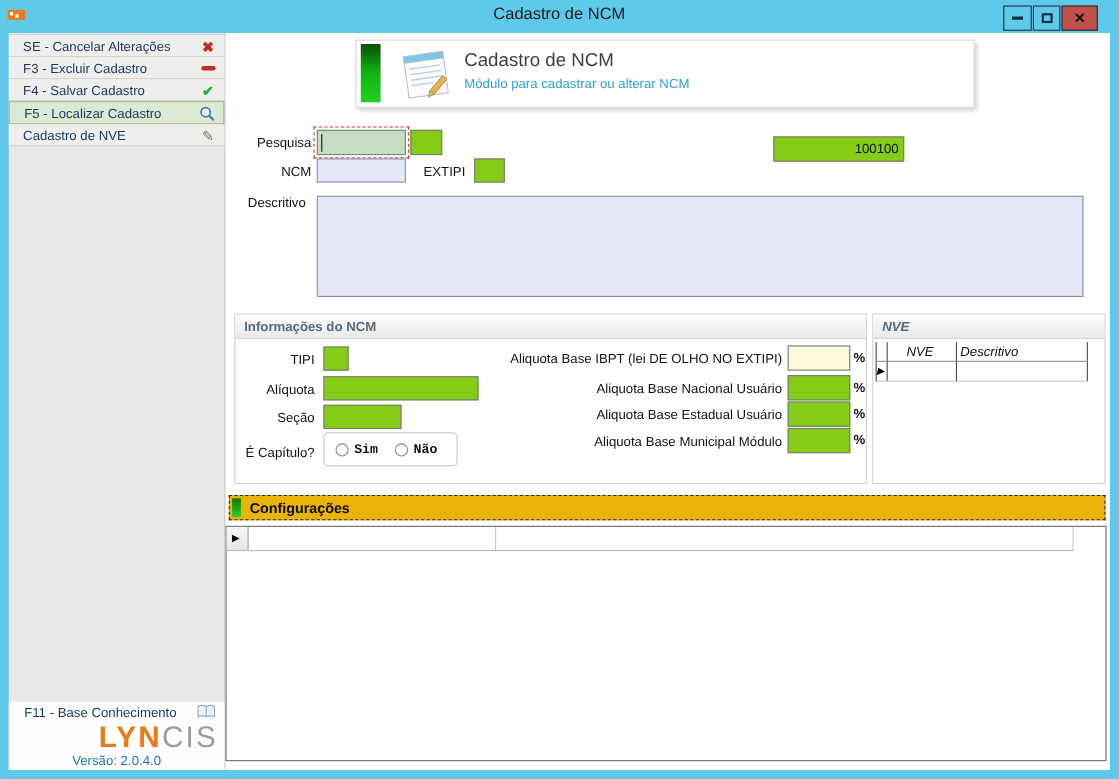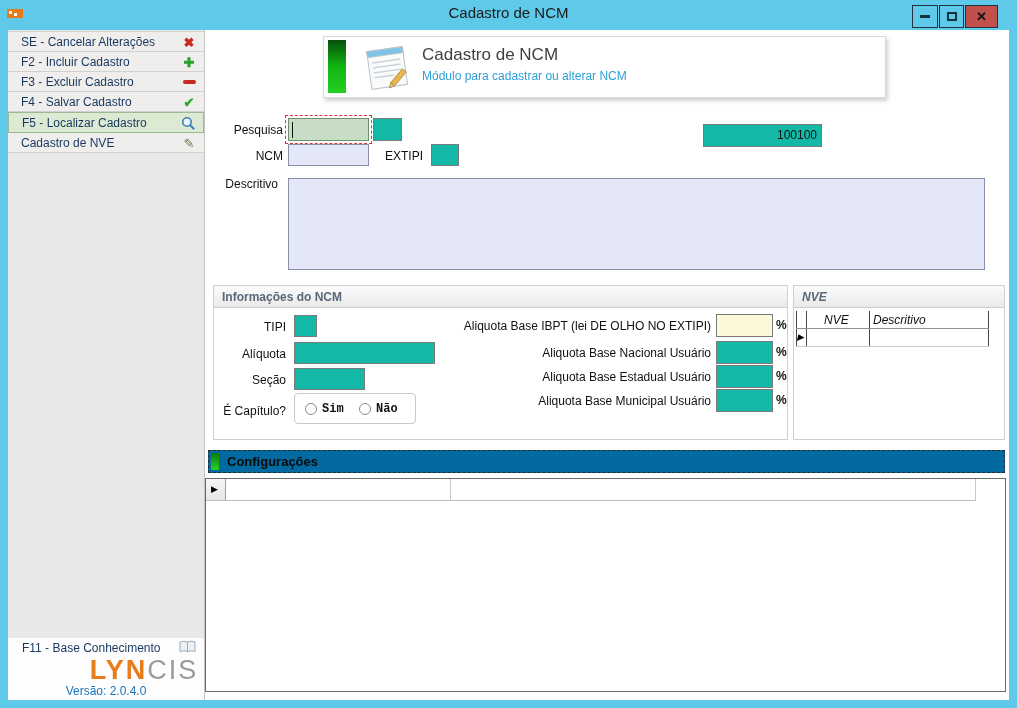--- a/index.html
+++ b/index.html
@@ -113,10 +113,6 @@
         <span class="si-icon icon-x">✖</span>
       </div>
       <div class="side-item">
-        <span class="si-label">F2 - Incluir Cadastro</span>
-        <span class="si-icon icon-plus">✚</span>
-      </div>
-      <div class="side-item">
         <span class="si-label">F3 - Excluir Cadastro</span>
         <span class="si-icon">
             <span class="icon-minus-bar"></span>

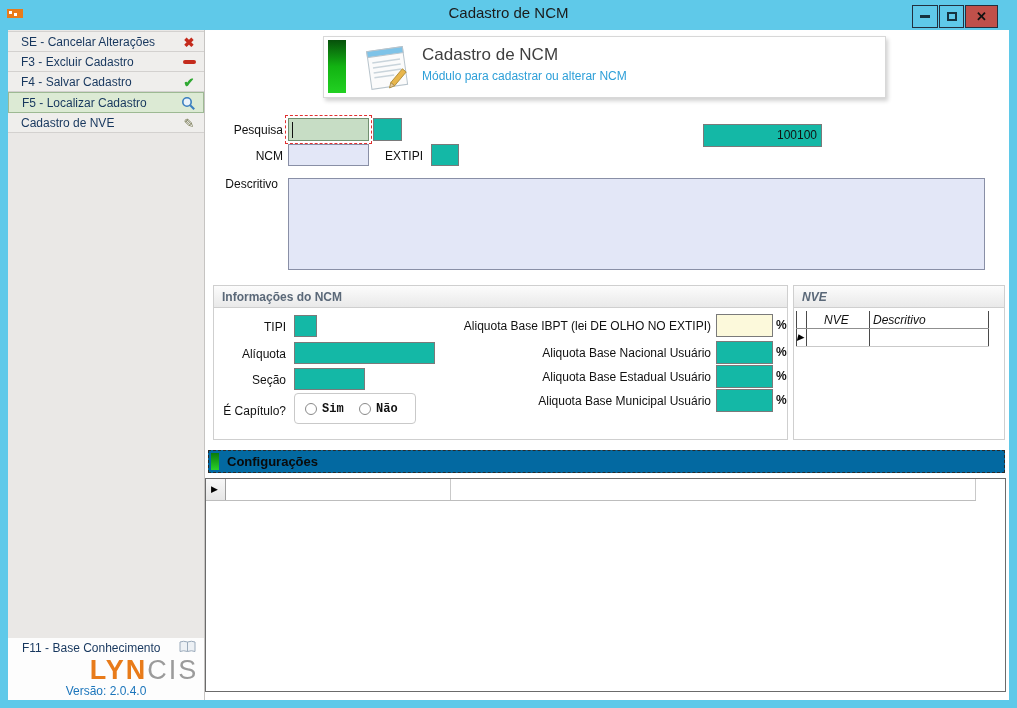--- a/index.html
+++ b/index.html
@@ -49,7 +49,7 @@
   .banner-title{position:absolute;left:98px;top:8px;font-size:17px;color:#3F3F3F;}
   .banner-sub{position:absolute;left:98px;top:32px;font-size:12px;color:#2D9FD8;}
   .lbl{position:absolute;font-size:12px;color:#111;text-align:right;}
-  .field{position:absolute;border:1px solid #7A7A7A;background:#14b8a6;font-size:12px;color:#111;}
+  .field{position:absolute;border:1px solid #7A7A7A;background:#84cc16;font-size:12px;color:#111;}
   .lavender{background:#E3E7F7;border:1px solid #898FA6;}
   .green-input{background:#C7DDC5;border:1px solid #6F8F6F;}
   .focus-dash{position:absolute;border:1px dashed #E03030;}

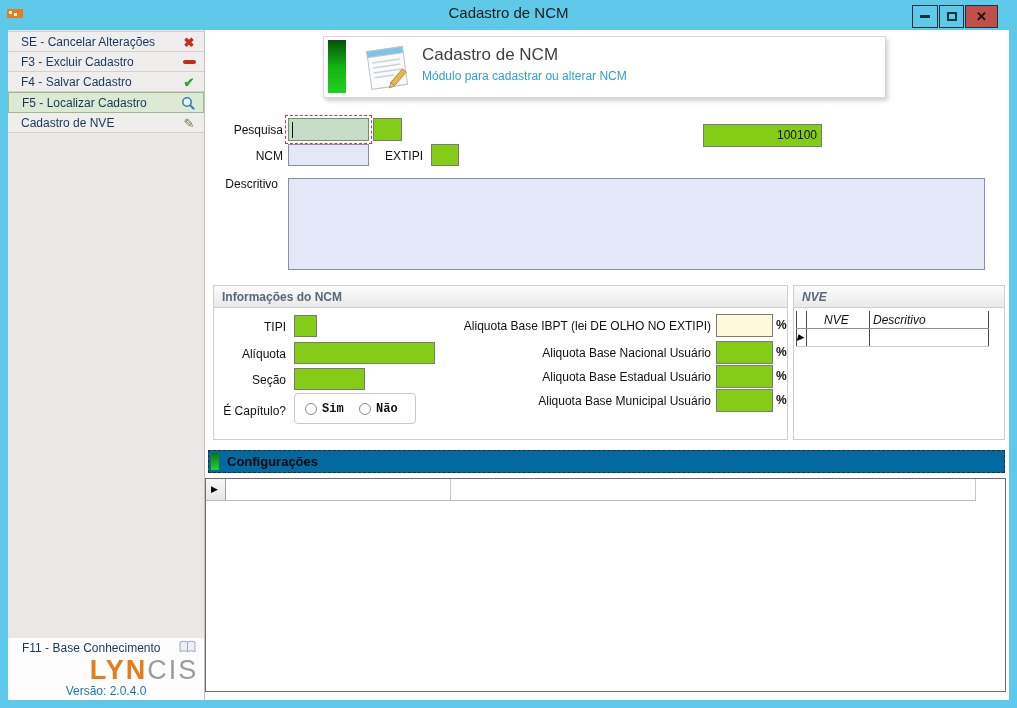--- a/index.html
+++ b/index.html
@@ -229,7 +229,7 @@
       <div class="field" style="left:502px;top:79px;width:57px;height:23px;"><span></span></div>
       <div class="pct" style="left:562px;top:83px;">%</div>
 
-      <div class="lbl" style="left:160px;top:108px;width:337px;">Aliquota Base Municipal Usuário</div>
+      <div class="lbl" style="left:160px;top:108px;width:337px;">Aliquota Base Municipal Módulo</div>
       <div class="field" style="left:502px;top:103px;width:57px;height:23px;"><span></span></div>
       <div class="pct" style="left:562px;top:107px;">%</div>
     </div>

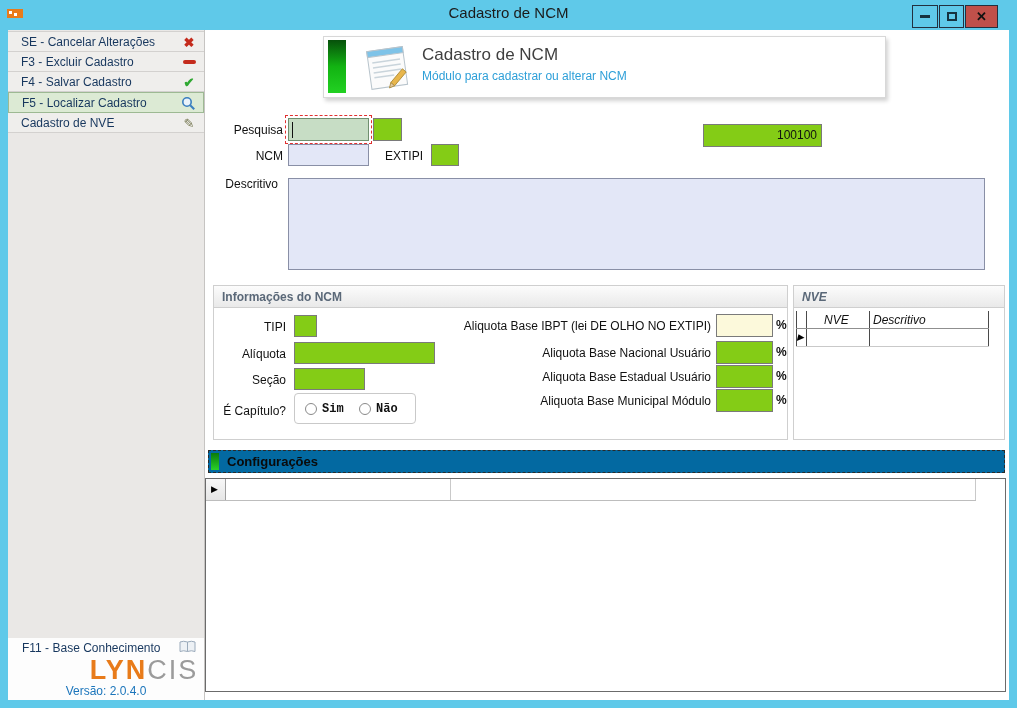--- a/index.html
+++ b/index.html
@@ -73,7 +73,7 @@
   .nve-col-label{position:absolute;top:2px;font-size:12px;color:#111;}
   .selector-arrow{position:absolute;font-size:9px;color:#000;}
   
-  .config-band{position:absolute;left:3px;top:420px;width:797px;height:23px;border:1px dashed #2a2a2a;background:#0369a1;}
+  .config-band{position:absolute;left:3px;top:420px;width:797px;height:23px;border:1px dashed #2a2a2a;background:#eab308;}
   .config-bar{position:absolute;left:2px;top:2px;width:8px;height:17px;background:linear-gradient(#0a7a0a,#2ad12a);}
   .config-title{position:absolute;left:18px;top:3px;font-size:13px;font-weight:bold;color:#0a0a0a;}
   

